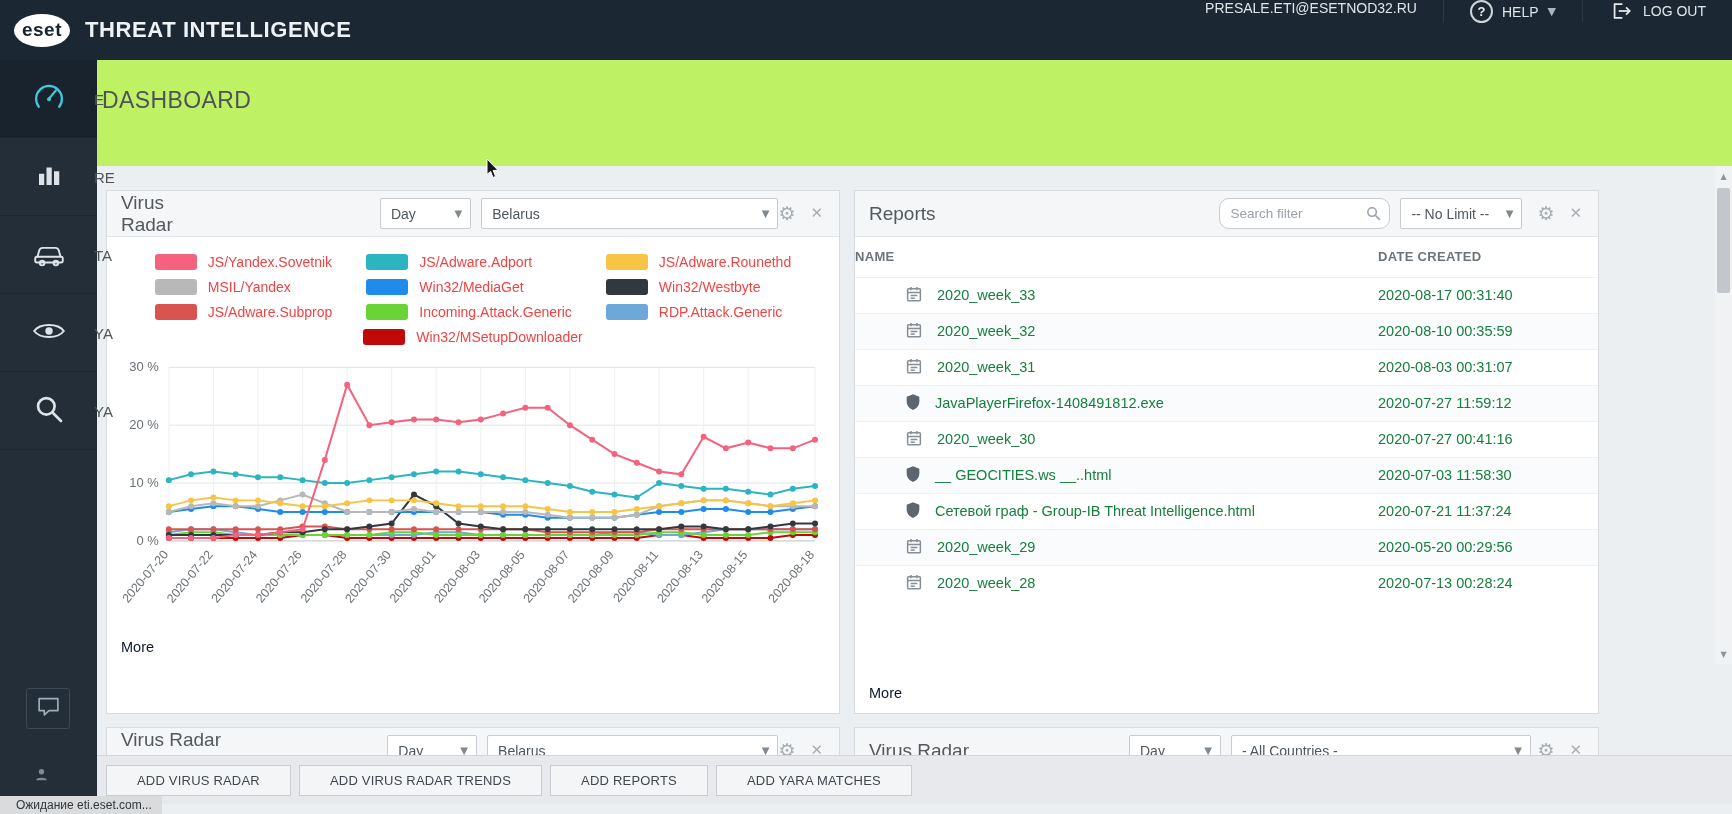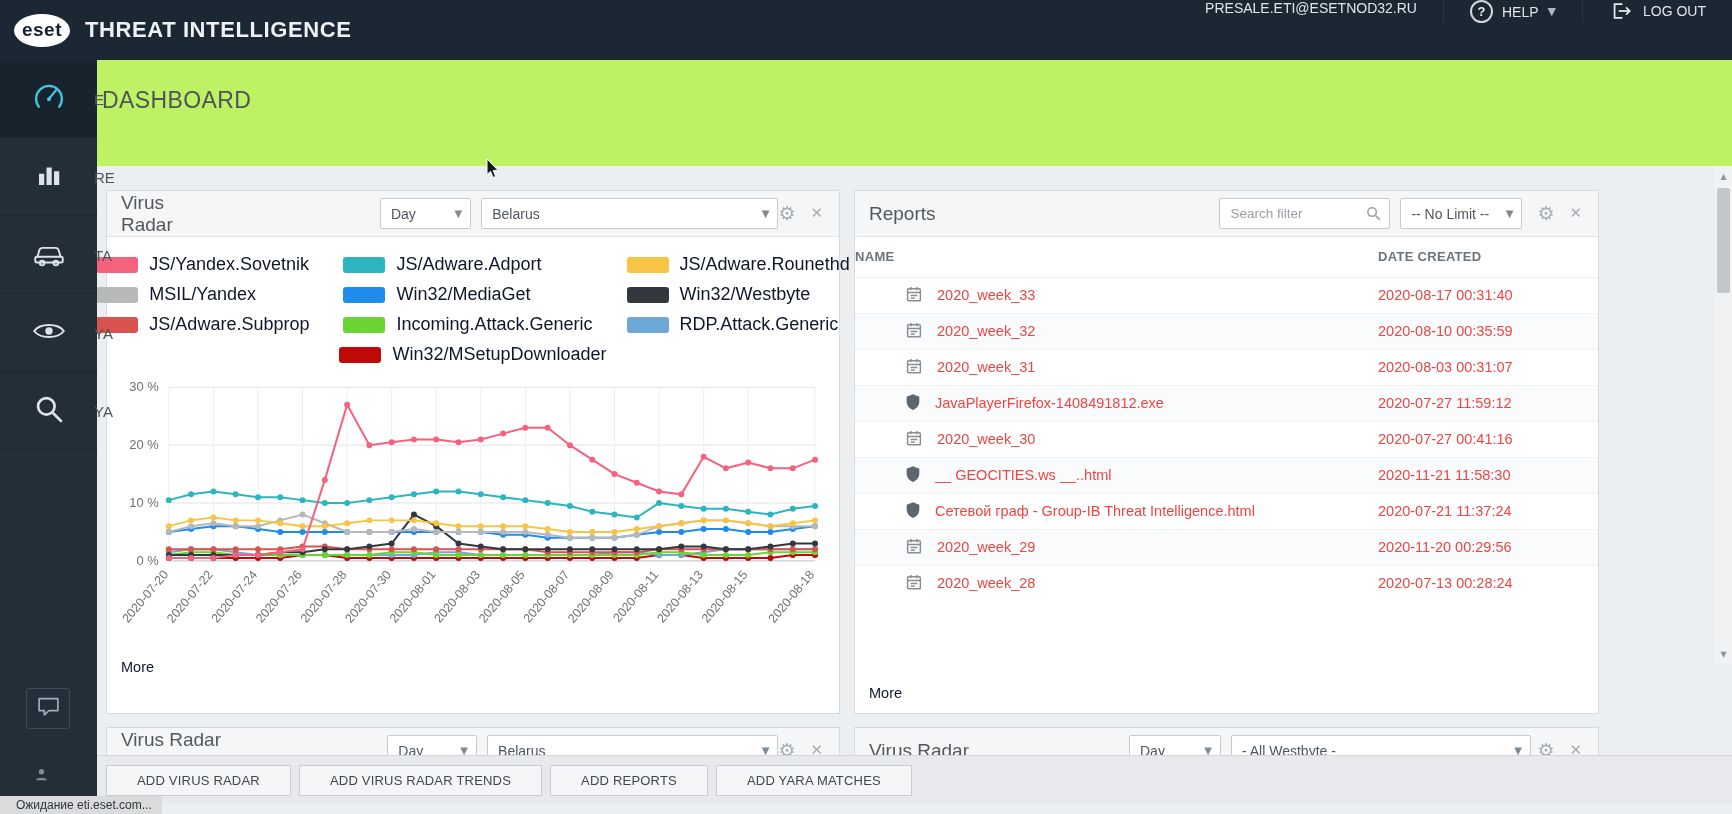--- a/index.html
+++ b/index.html
@@ -47,7 +47,7 @@
 .ic-gear{font-size:19px;color:#a6adb3;margin-left:auto;cursor:pointer;font-family:"DejaVu Sans",sans-serif;line-height:1;}
 .ic-x{font-size:15px;color:#a6adb3;margin-left:15px;margin-right:2px;cursor:pointer;font-family:"DejaVu Sans",sans-serif;line-height:1;}
 .search-wrap{position:relative;margin-left:auto;}
-.search-wrap input{width:171px;height:31px;border:1px solid #c6ccd2;border-radius:2px;padding:0 30px 0 10px;font-size:13.5px;color:#4e565d;font-family:inherit;}
+.search-wrap input{width:171px;height:31px;border:1px solid #c6ccd2;border-radius:10px;padding:0 30px 0 10px;font-size:13.5px;color:#4e565d;font-family:inherit;}
 .search-wrap input::placeholder{color:#9aa1a7;}
 .search-wrap .search-ic{position:absolute;right:8px;top:7px;}
 

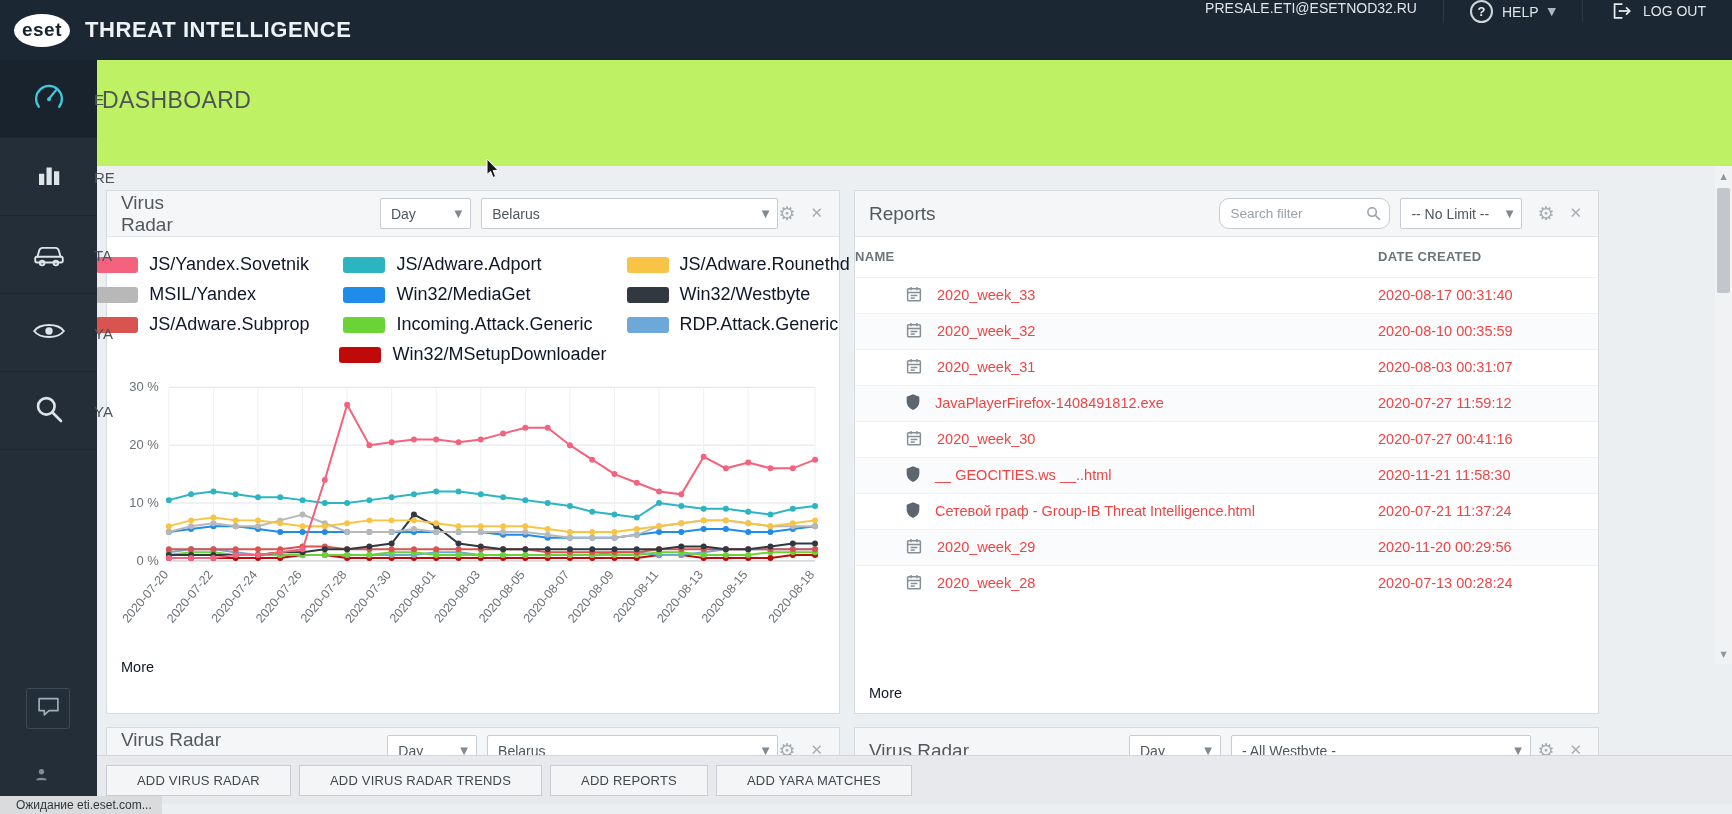--- a/index.html
+++ b/index.html
@@ -55,7 +55,7 @@
 .legend{display:grid;grid-template-columns:auto auto auto;justify-content:center;column-gap:34px;row-gap:9px;margin:17px 10px 2px;}
 .legend-item{display:flex;align-items:center;cursor:pointer;}
 .swatch{width:42px;height:16px;border-radius:3px;margin-right:11px;flex:none;}
-.legend-label{font-size:18px;color:#0f172a;}
+.legend-label{font-size:14px;color:#ef4444;}
 .legend-item.span-all{grid-column:1/-1;justify-self:center;}
 .chart-wrap{margin:8px 4px 0;}
 .more{display:inline-block;font-size:14.5px;color:#0f172a;margin:8px 0 12px 14px;text-decoration:none;cursor:pointer;}

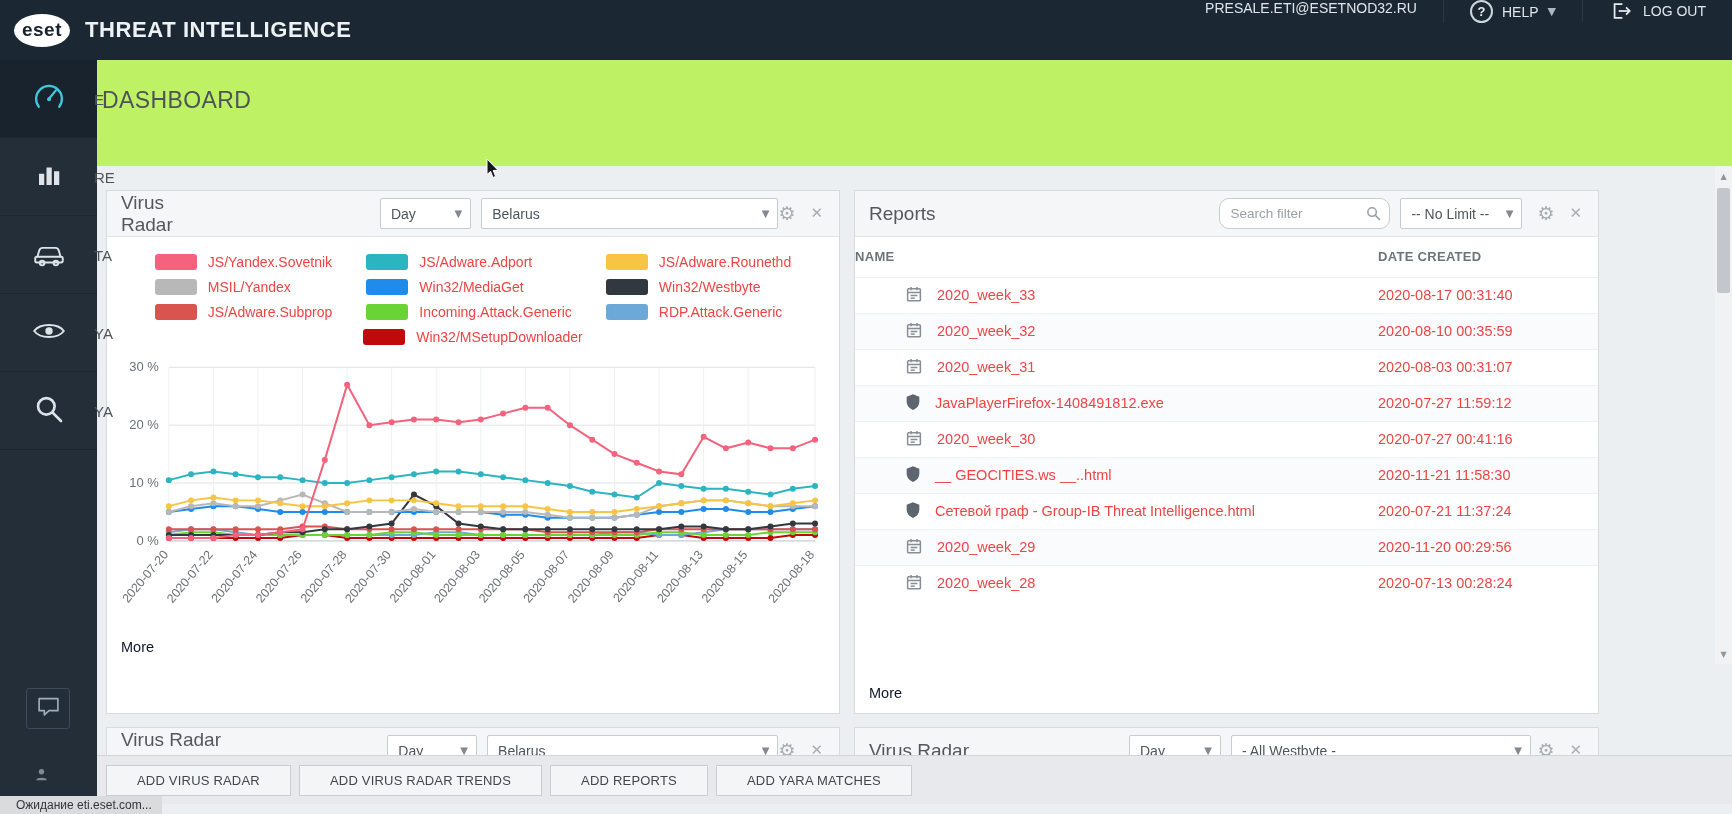--- a/index.html
+++ b/index.html
@@ -66,7 +66,7 @@
 .rp-table thead th{font-size:13px;color:#6d7479;text-align:left;font-weight:bold;height:40px;letter-spacing:.3px;}
 .rp-table th.col-name{}
 .rp-table th.col-date{width:220px;}
-.rp-table tbody td{height:36px;font-size:14.5px;color:#ef4444;border-top:1px solid #eff1f3;}
+.rp-table tbody td{height:36px;font-size:14.5px;color:#15803d;border-top:1px solid #eff1f3;}
 .rp-table tbody tr:nth-child(even){background:#fafbfc;}
 .rp-table td.cell-name{padding-left:50px;}
 .name-inner{display:flex;align-items:center;gap:14px;}

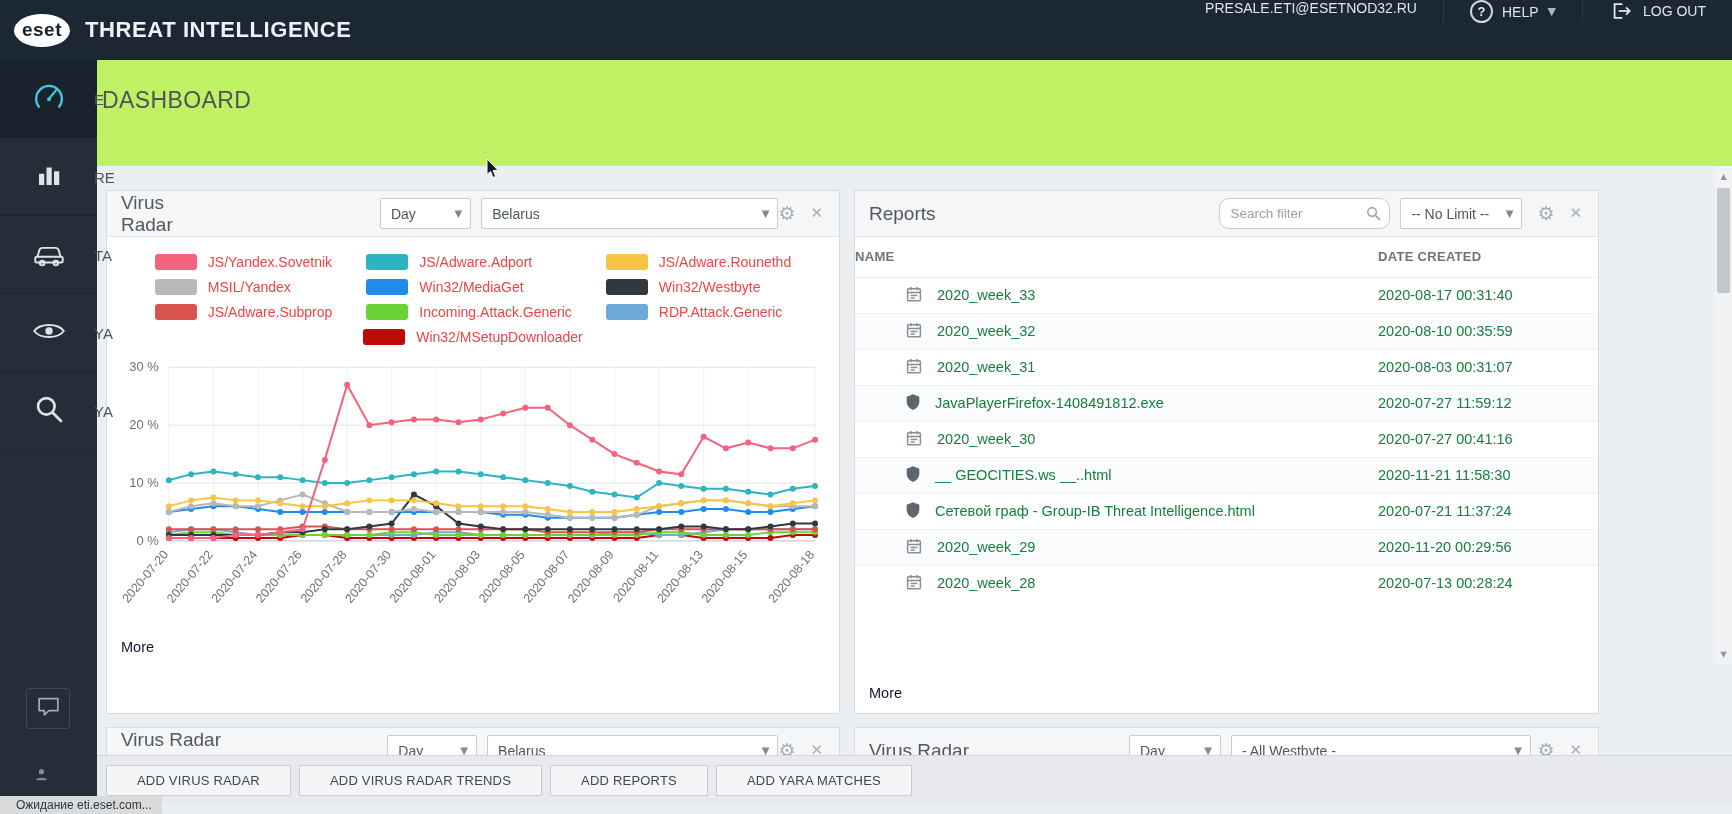--- a/index.html
+++ b/index.html
@@ -696,7 +696,7 @@
                   <span>__ GEOCITIES.ws __..html</span>
                 </div>
               </td>
-              <td class="cell-date">2020-11-21 11:58:30</td>
+              <td class="cell-date">2020-07-03 11:58:30</td>
             </tr>
             <tr>
               <td class="cell-name">

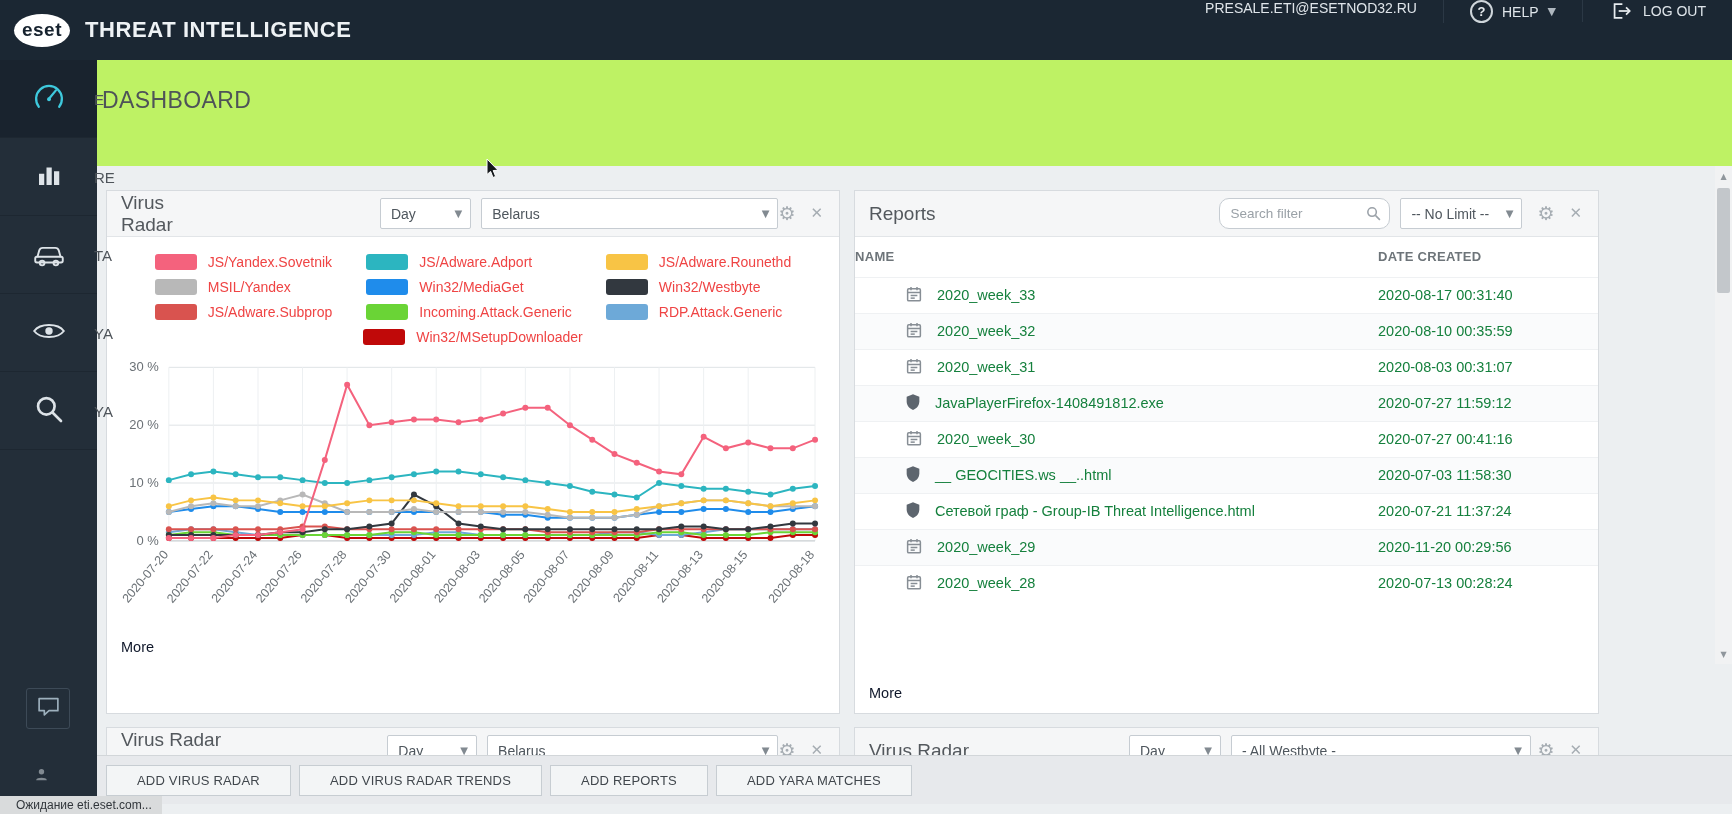--- a/index.html
+++ b/index.html
@@ -723,7 +723,7 @@
                   <span>2020_week_29</span>
                 </div>
               </td>
-              <td class="cell-date">2020-11-20 00:29:56</td>
+              <td class="cell-date">2020-05-20 00:29:56</td>
             </tr>
             <tr>
               <td class="cell-name">

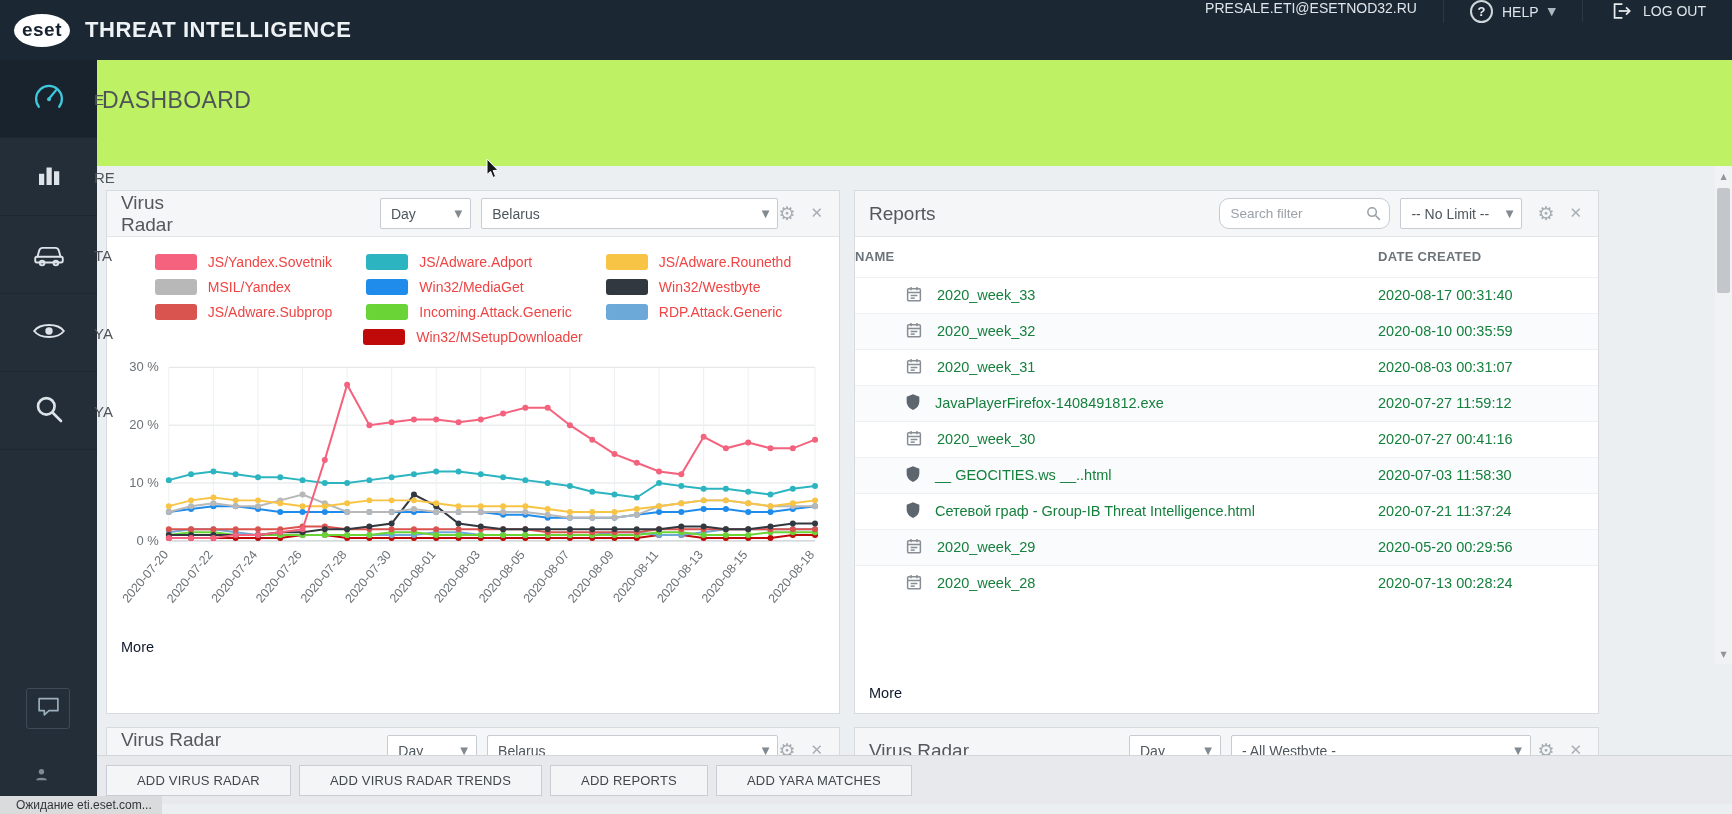--- a/index.html
+++ b/index.html
@@ -771,7 +771,7 @@
         <span class="sel-chev">▼</span>
       </div>
       <div class="select w-country">
-        <span>- All Westbyte -</span>
+        <span>- All Countries -</span>
         <span class="sel-chev">▼</span>
       </div>
       <span class="ic-gear">⚙</span>

